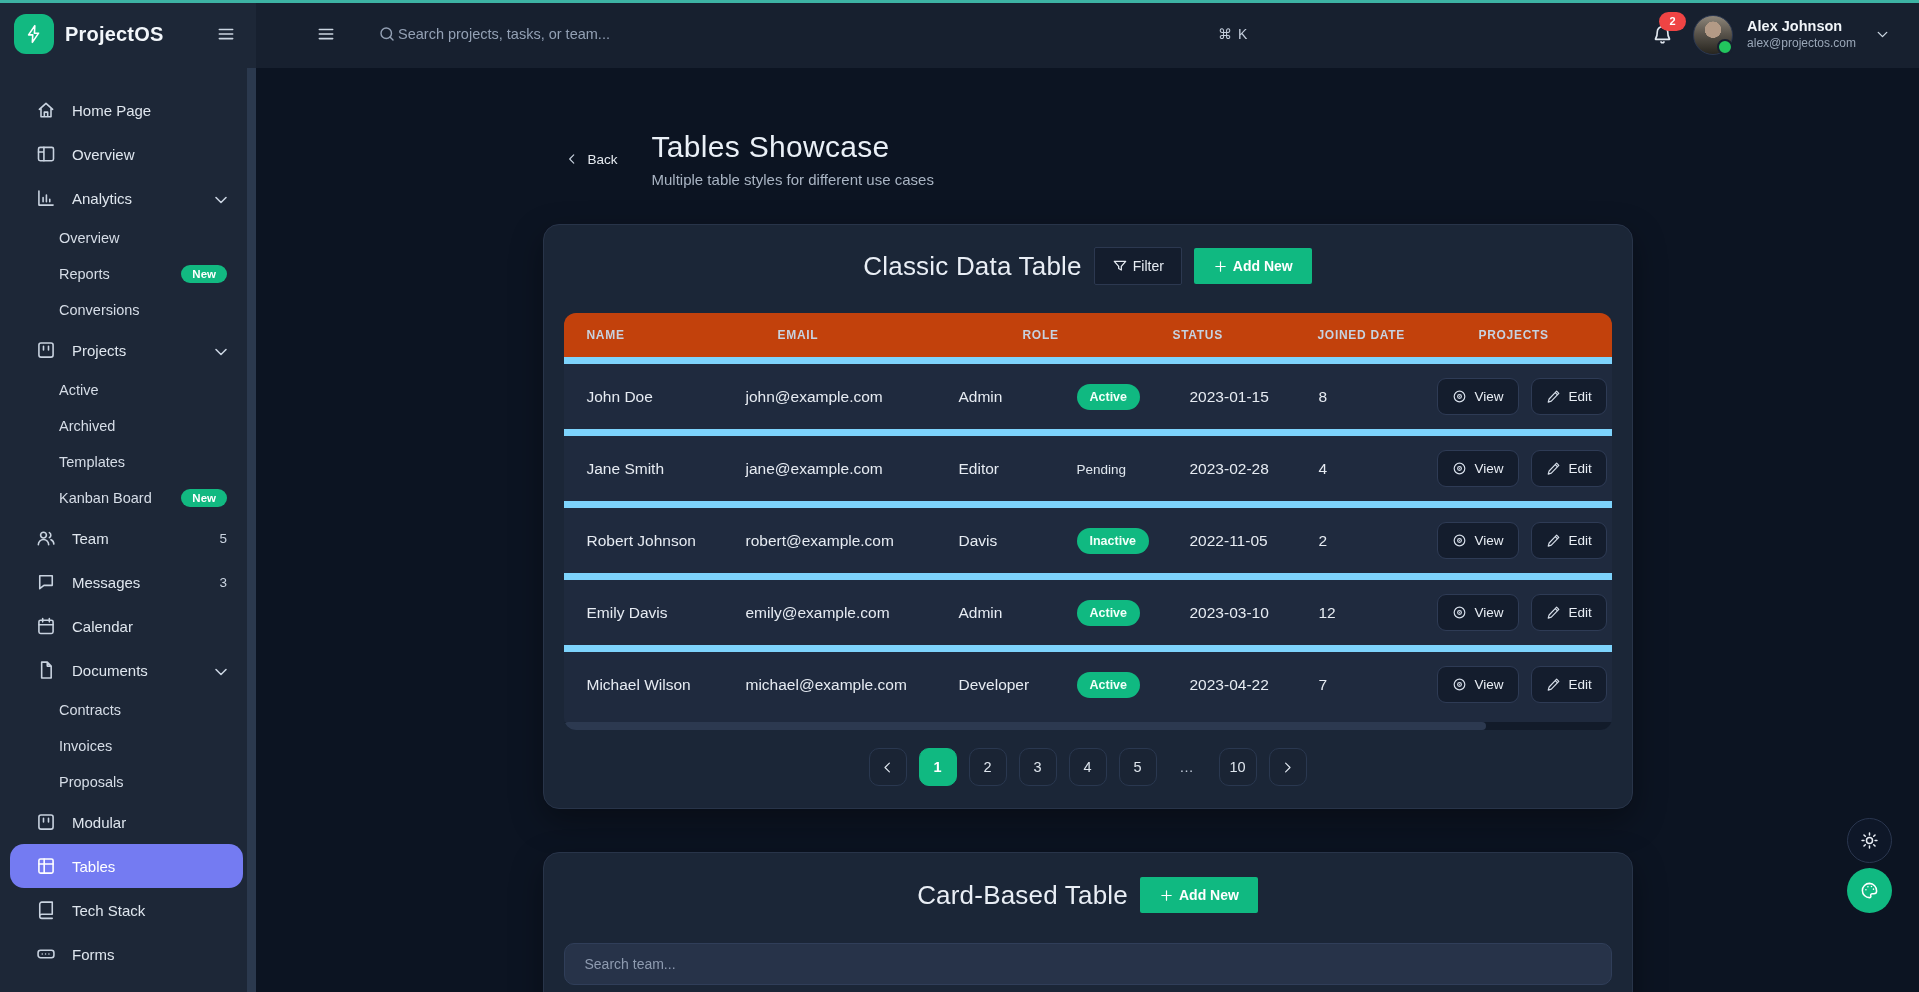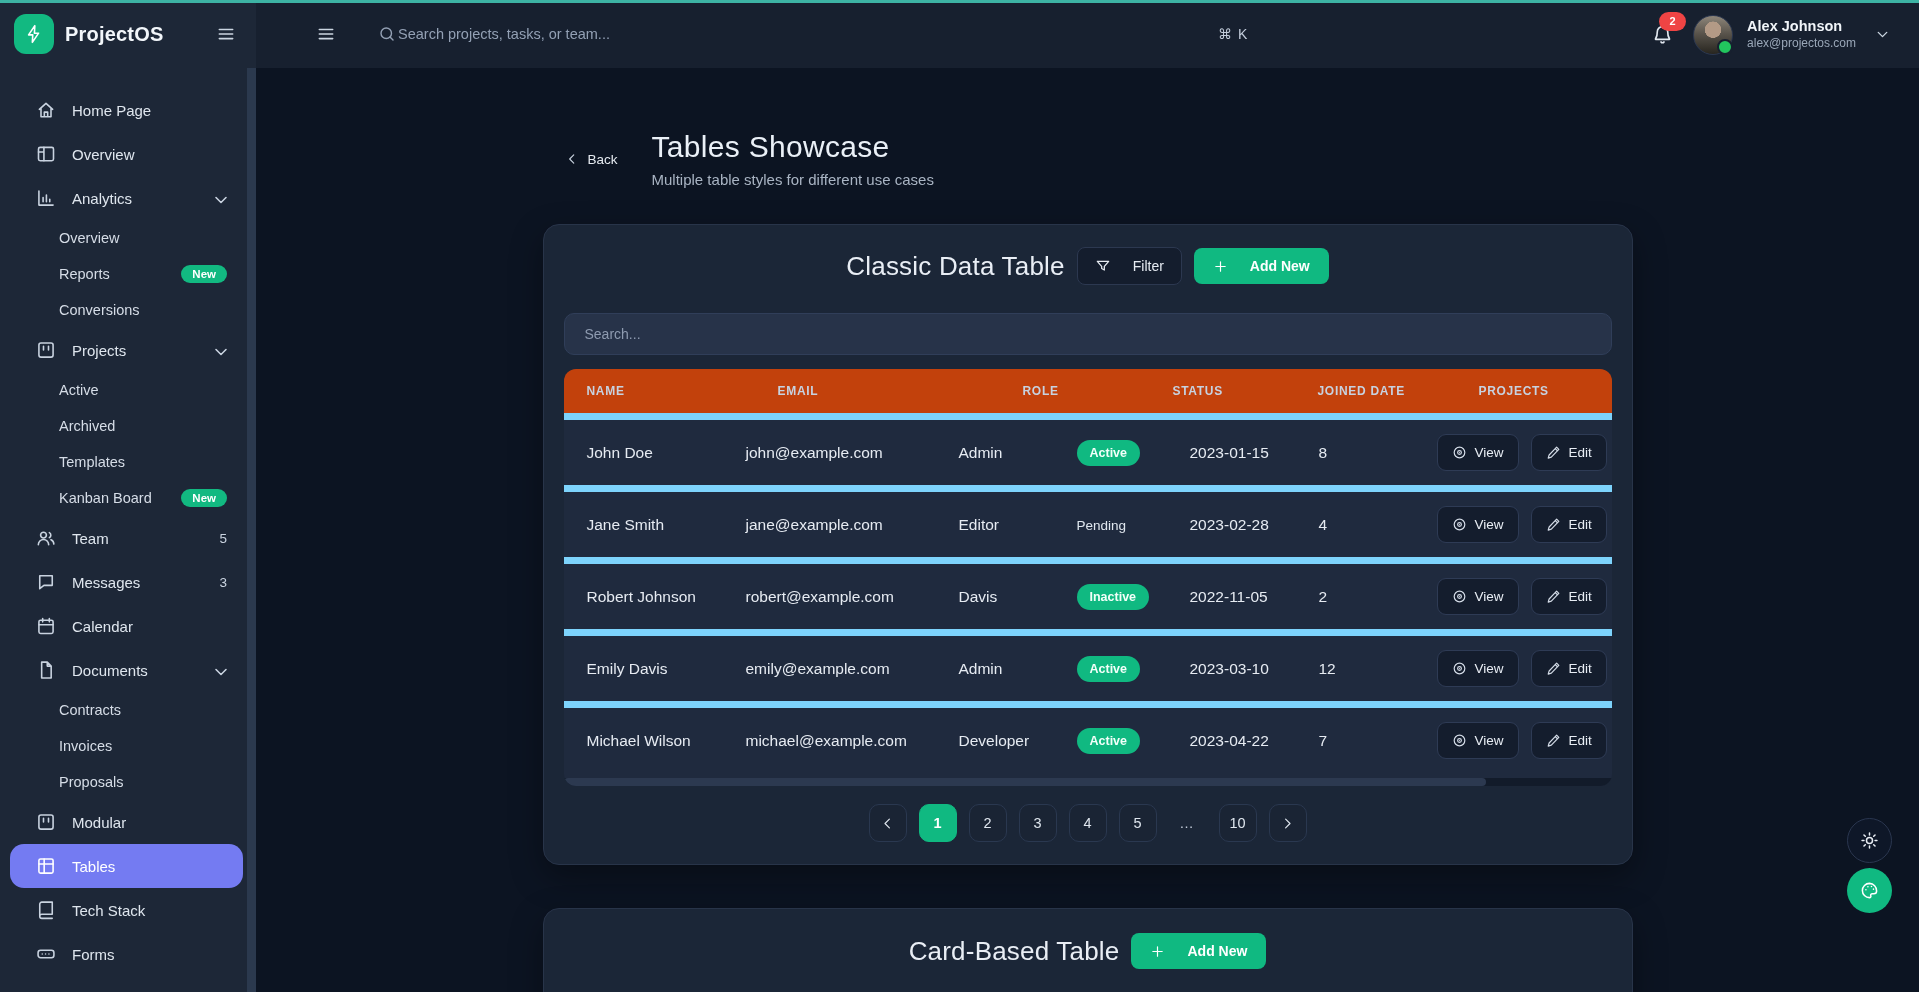--- a/index.html
+++ b/index.html
@@ -74,7 +74,7 @@
     padding:22px 20px;}
   .card-head{display:flex;align-items:center;justify-content:center;gap:12px;margin-bottom:28px;}
   .card-title{font-size:26px;font-weight:400;color:#e9eef5;letter-spacing:.2px;}
-  .btn{display:flex;align-items:flex-end;gap:22px;border-radius:8px;font-size:14px;cursor:pointer;
+  .btn{display:flex;align-items:flex-end;gap:5px;border-radius:2px;font-size:14px;cursor:pointer;
     font-family:"Liberation Sans","DejaVu Sans",sans-serif;}
   .btn .ic{width:16px;height:16px;}
   .btn-filter{background:#141d2d;border:1px solid #2c3850;color:#e6ebf2;padding:10px 17px;}

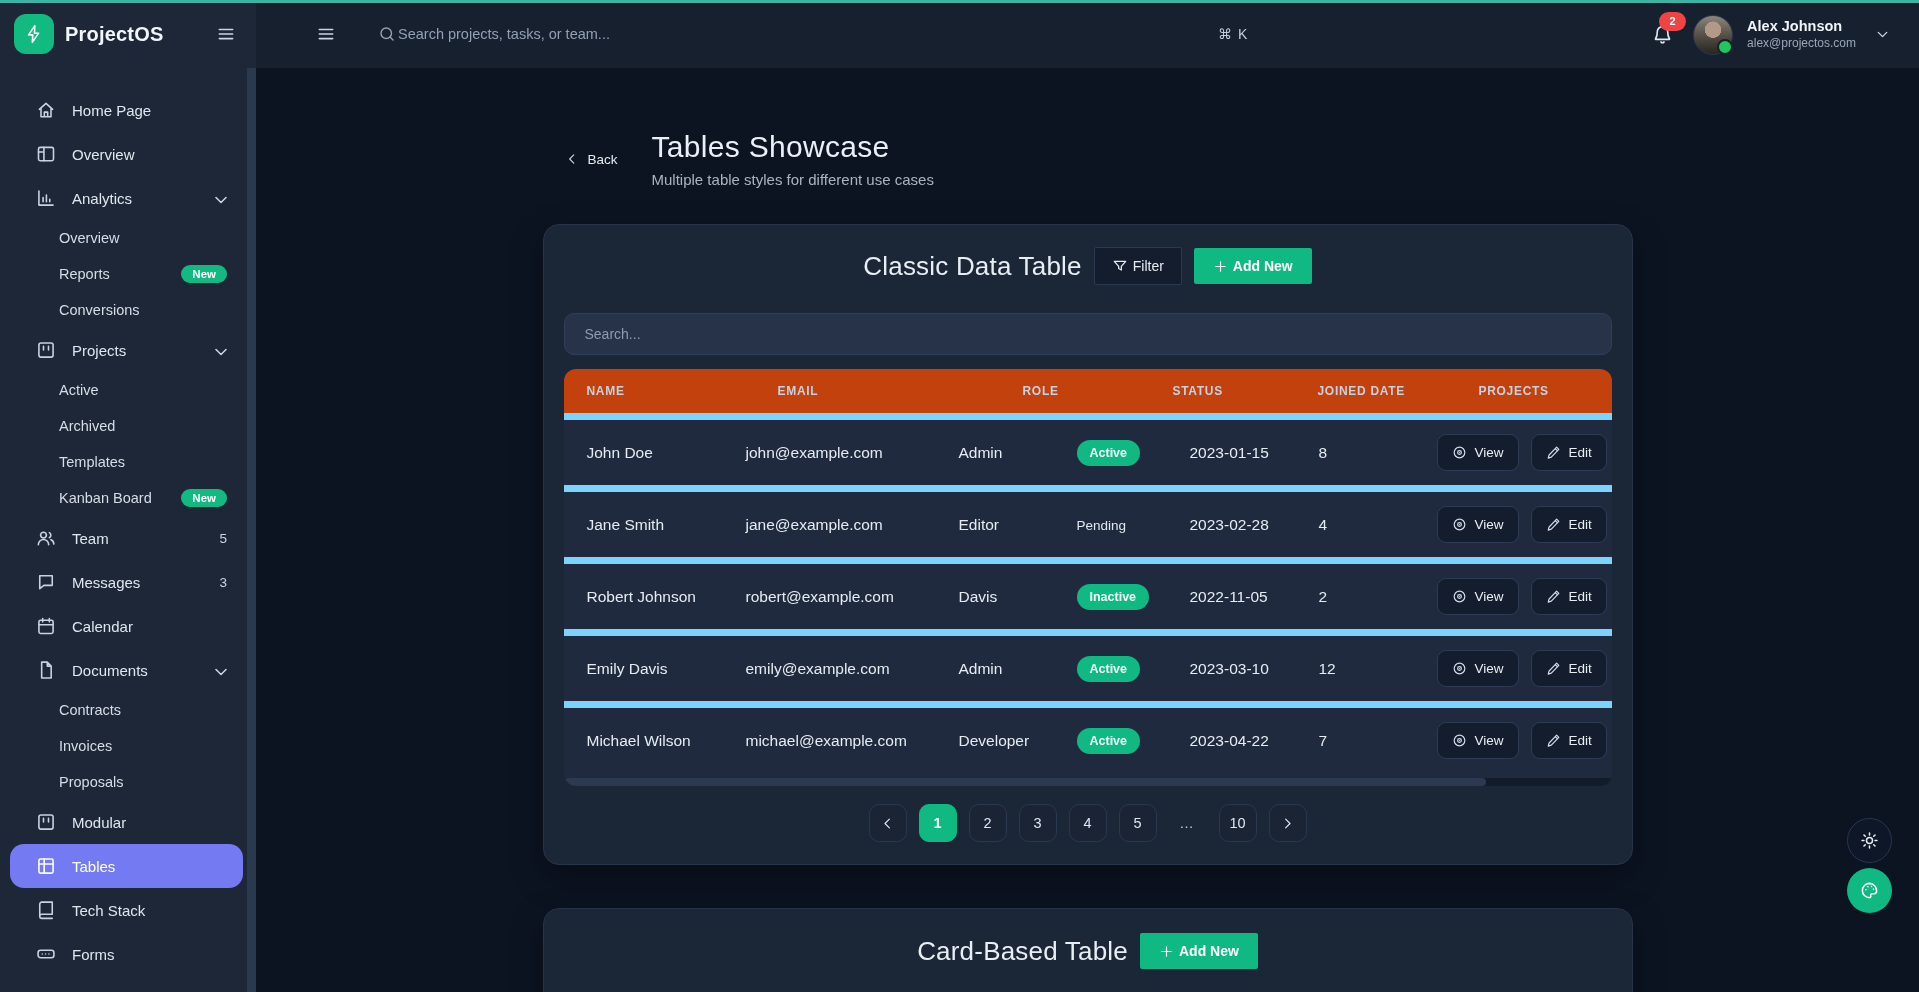--- a/index.html
+++ b/index.html
@@ -383,9 +383,6 @@
             </button>
           </div>
 
-          <div class="table-search">
-            <input placeholder="Search..." style="">
-          </div>
 
           <div class="table-wrap">
             <div class="thead" id="thead">

